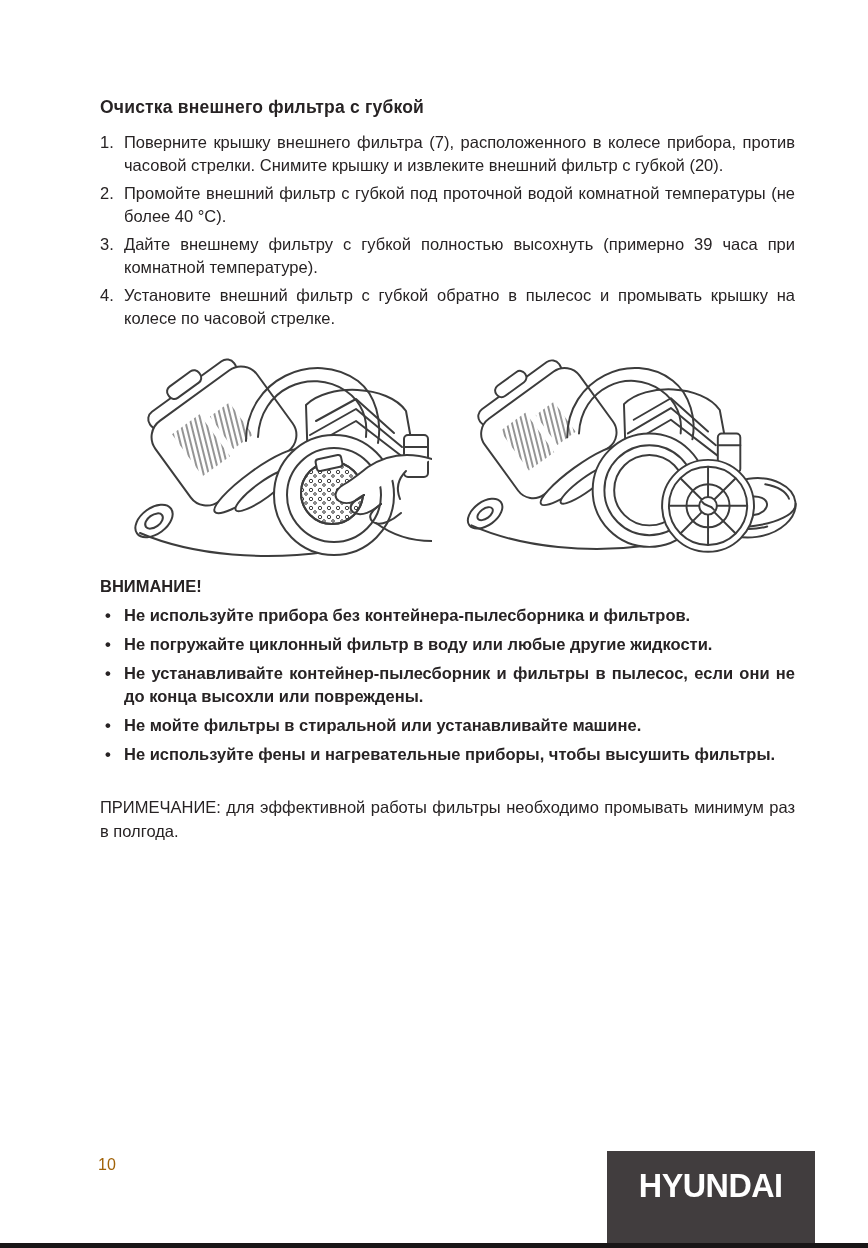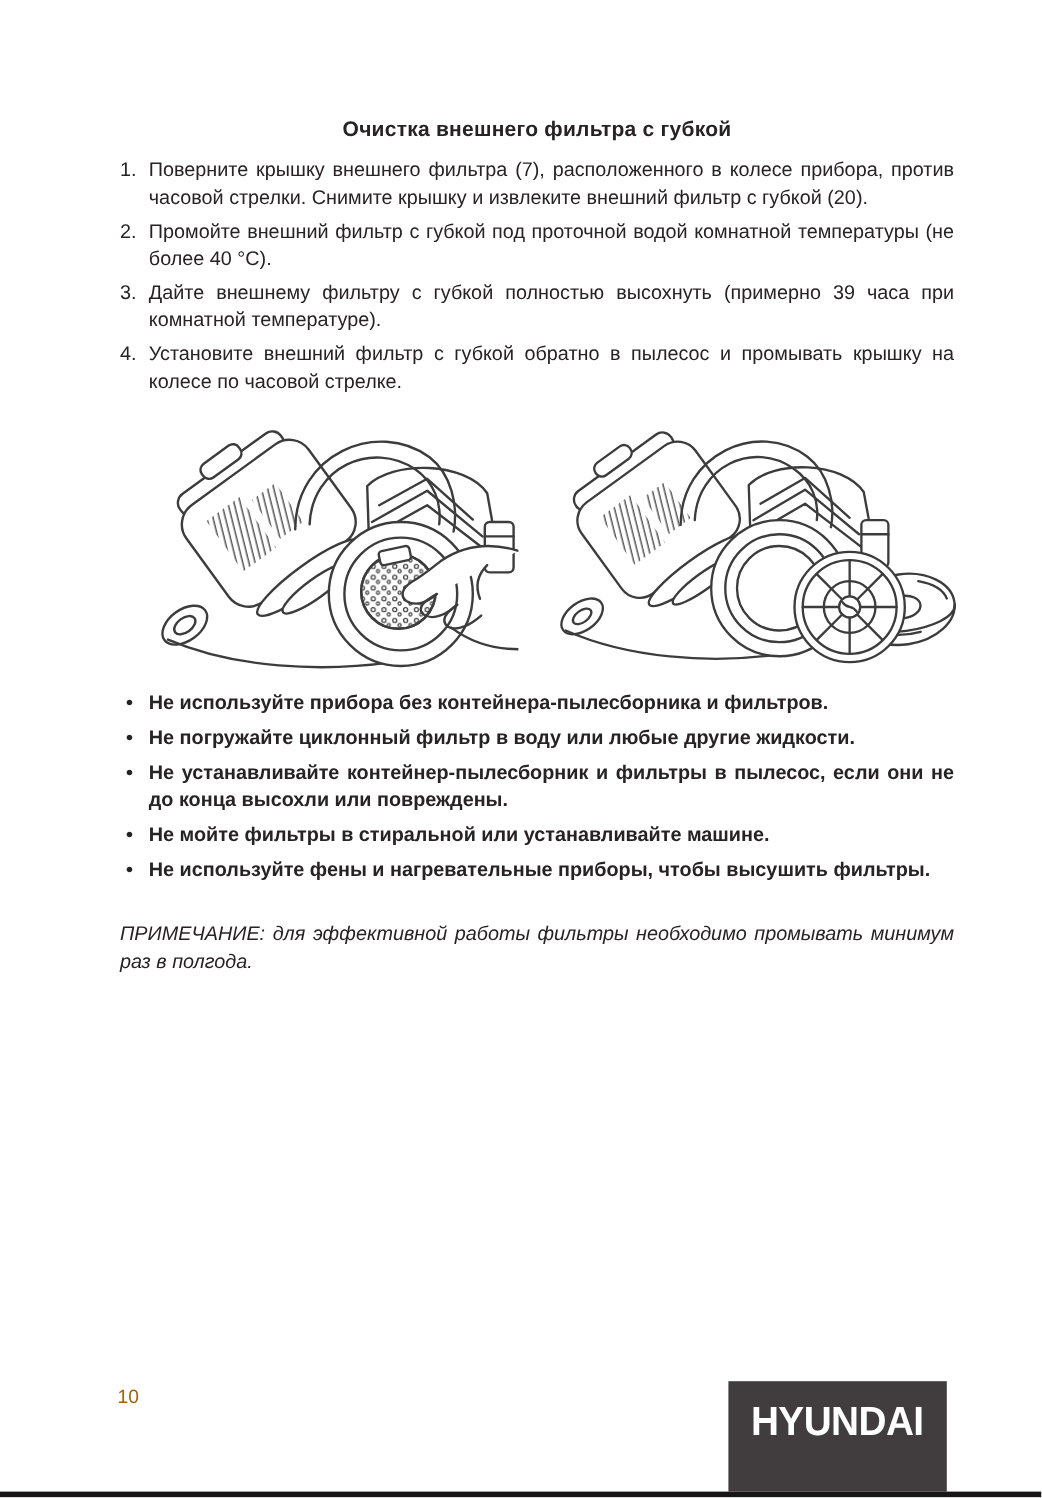--- a/index.html
+++ b/index.html
@@ -19,7 +19,6 @@
     margin-top:96px;
     font-size:17.5px; font-weight:bold; line-height:22px;
     letter-spacing:.2px;
-    text-align:center;
   }
   .steps { margin-top:13px; }
   .step {

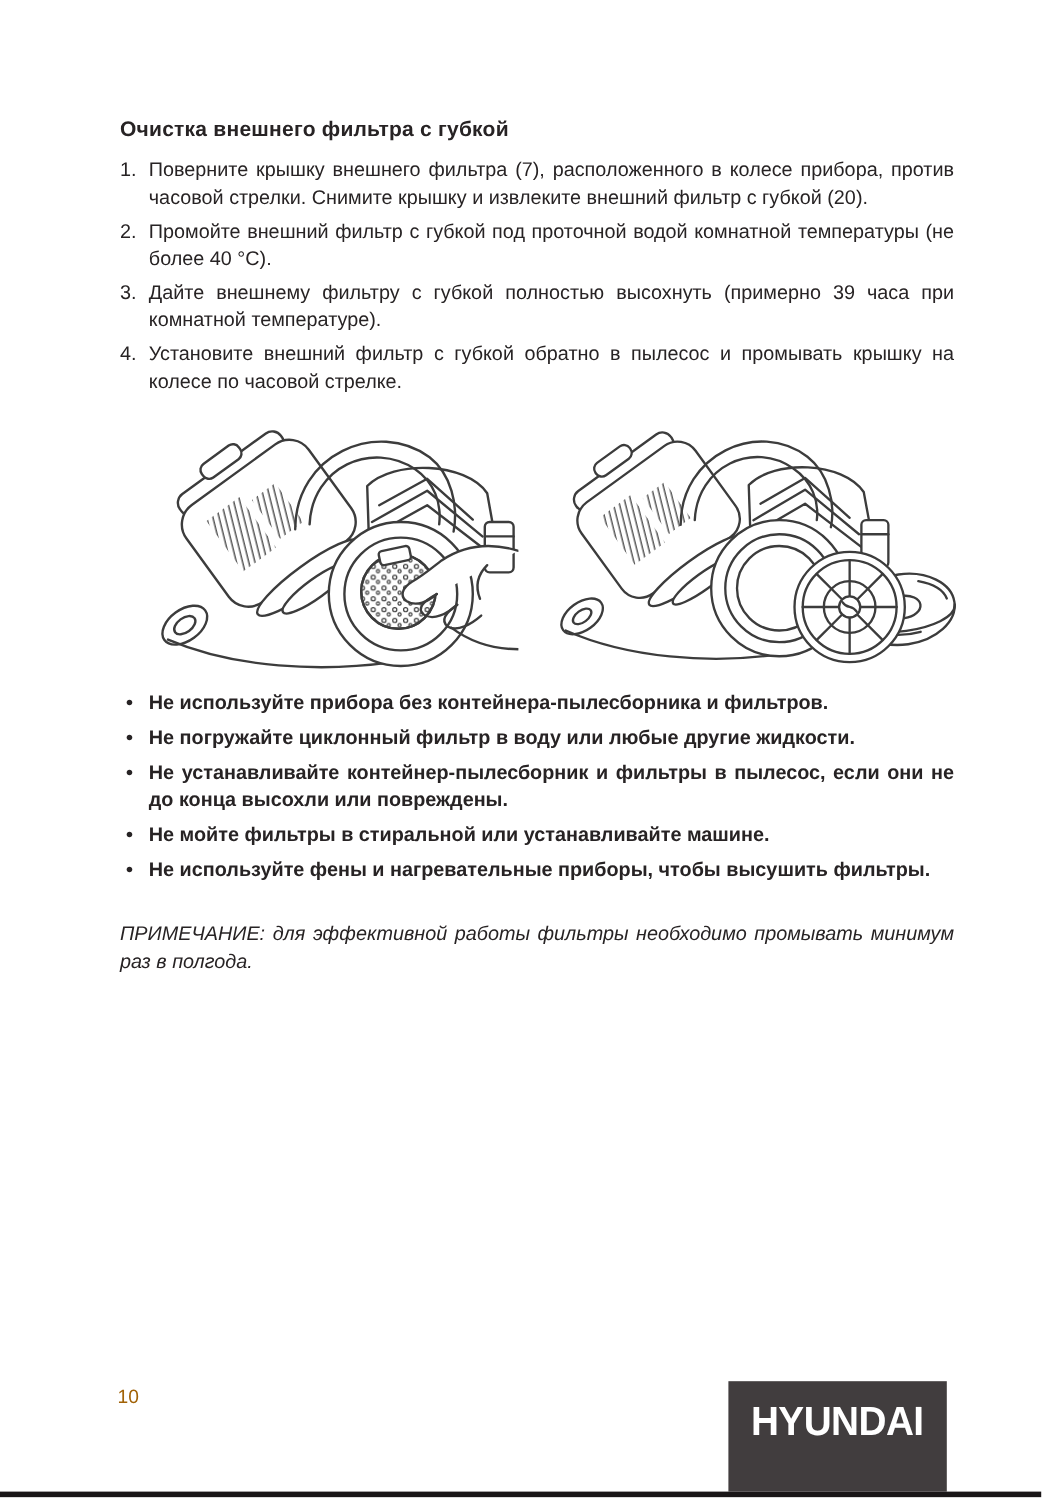--- a/index.html
+++ b/index.html
@@ -220,6 +220,7 @@
     </div>
 
     <div class="warning">
+      <div class="warning-title">ВНИМАНИЕ!</div>
 
       <div class="warn-item">
         <span class="marker">•</span>

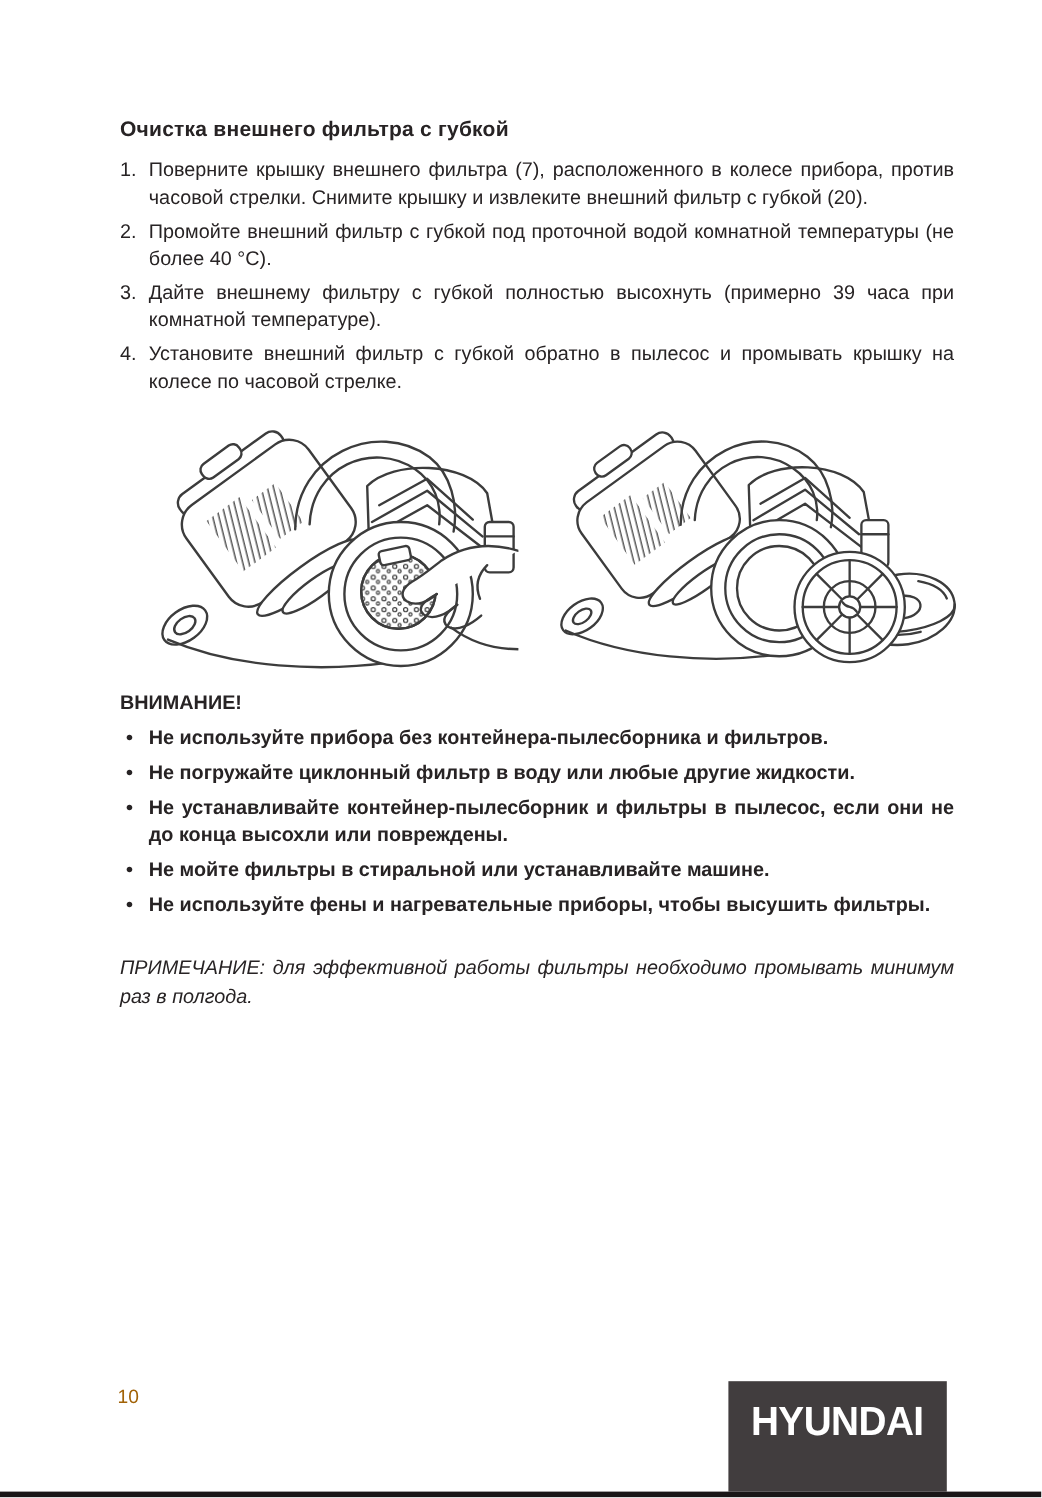--- a/index.html
+++ b/index.html
@@ -48,7 +48,7 @@
   .warn-item .txt { flex:1; text-align:justify; }
   .note {
     margin-top:30px;
-    font-size:16.5px; font-style:italic; line-height:24px;
+    font-size:16.5px; line-height:24px;
     text-align:justify;
   }
   .page-number {

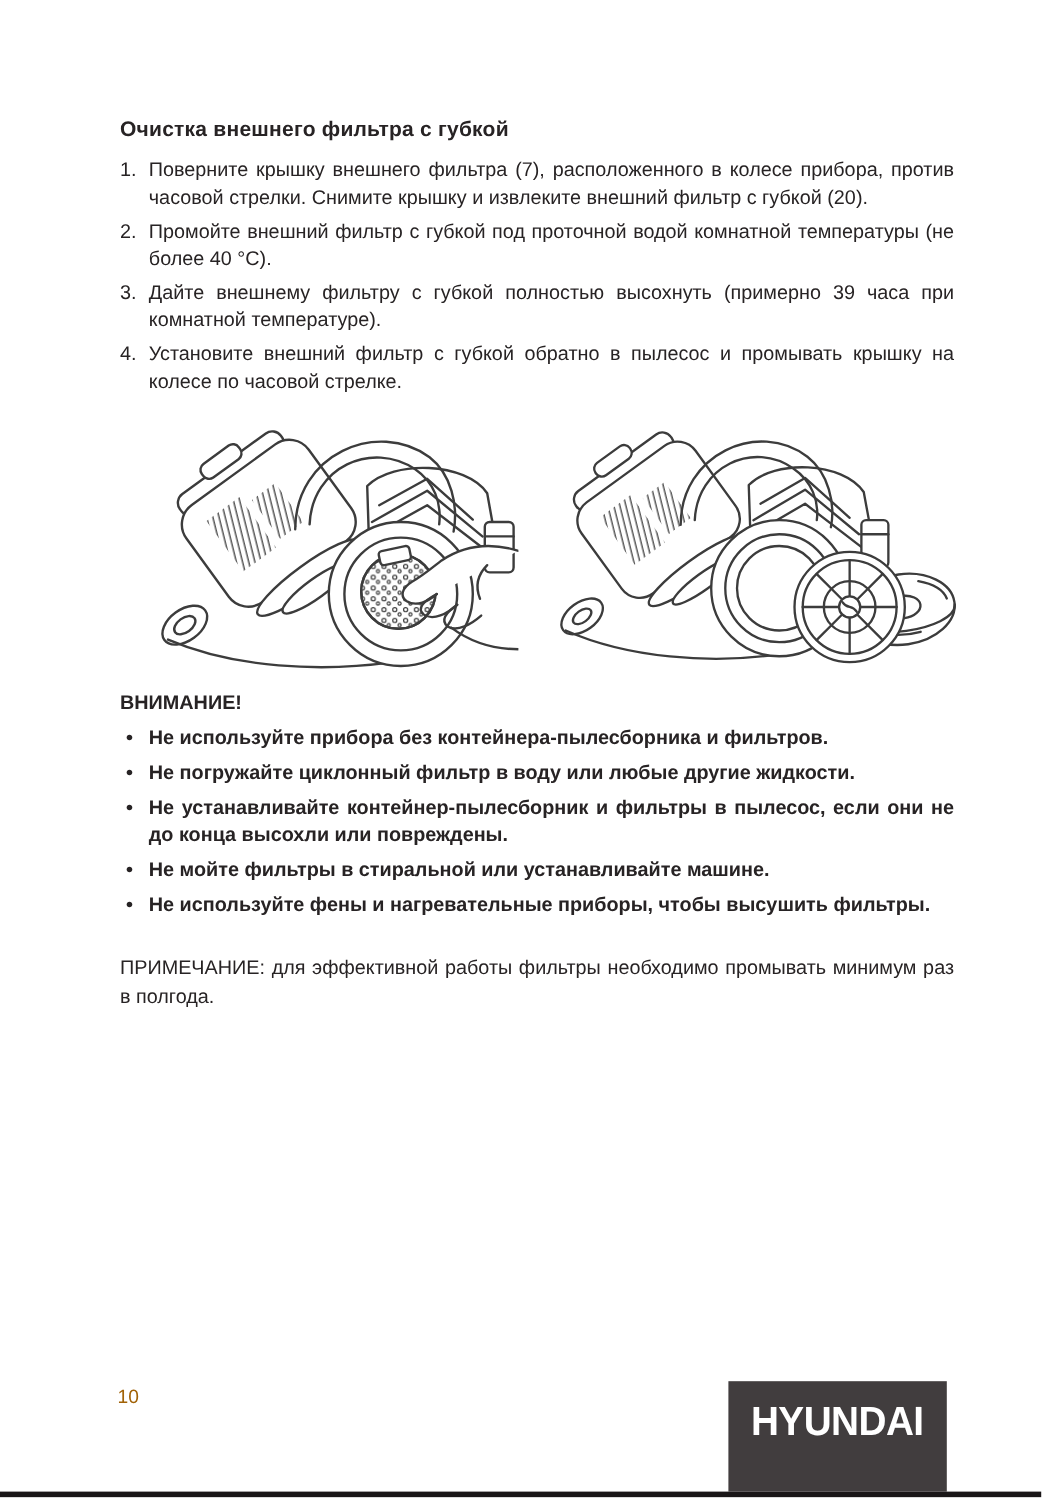--- a/index.html
+++ b/index.html
@@ -57,7 +57,7 @@
   }
   .logo-box {
     position:absolute; left:607px; top:1151px;
-    width:182px; height:92px;
+    width:208px; height:92px;
     background:var(--logo_bg,#413d3e);
     text-align:center;
   }

